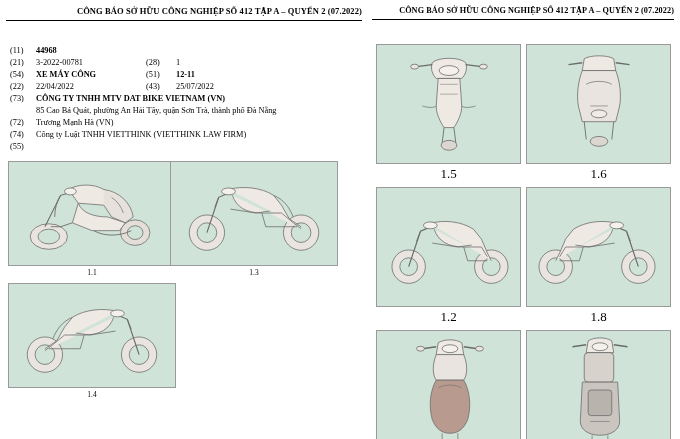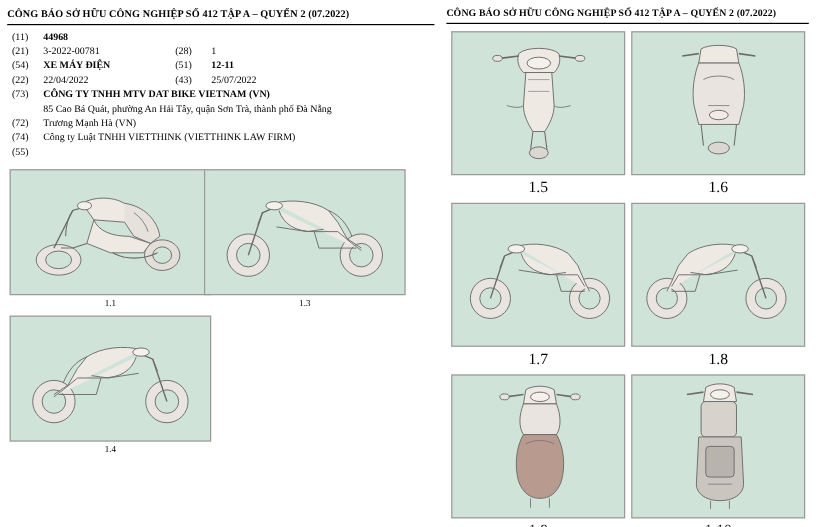--- a/index.html
+++ b/index.html
@@ -32,13 +32,13 @@
     padding: 6px 6px 0 4px;
   }
   .hdr {
-    text-align: left;
+    text-align: right;
     font-weight: bold;
     font-size: 8.5px;
     letter-spacing: .1px;
     border-bottom: 1px solid #000;
     padding-bottom: 4px;
-    margin-bottom: 4px;
+    margin-bottom: 24px;
   }
   .col-right .hdr {
     font-size: 8.2px;

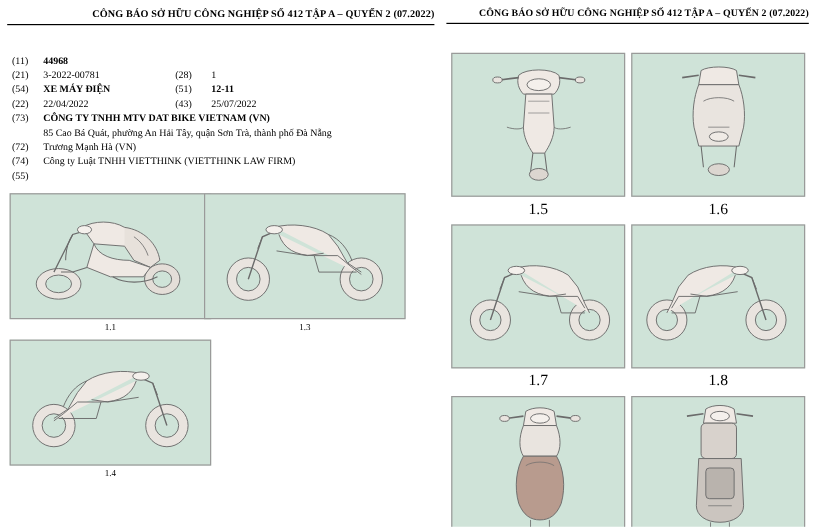--- a/index.html
+++ b/index.html
@@ -157,7 +157,7 @@
 
       <div class="brow">
         <div class="bcode">(54)</div>
-        <div class="bval2 b">XE MÁY ĐIỆN</div>
+        <div class="bval2 b">XE MÁY CÔNG</div>
         <div class="bcode2">(51)</div>
         <div class="bval b">12-11</div>
       </div>

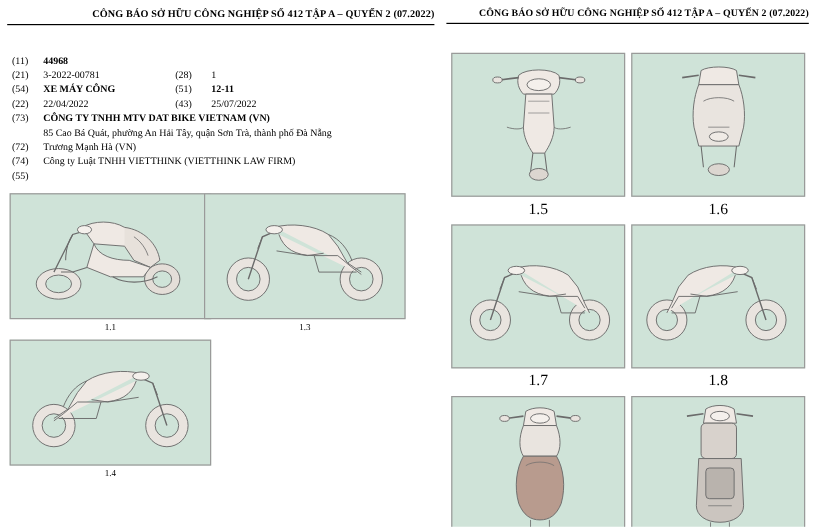--- a/index.html
+++ b/index.html
@@ -332,7 +332,7 @@
             </g>
           </svg>
         </div>
-        <div class="cap">1.7</div>
+        <div class="cap">1.2</div>
       </div>
 
       <div class="figr">

